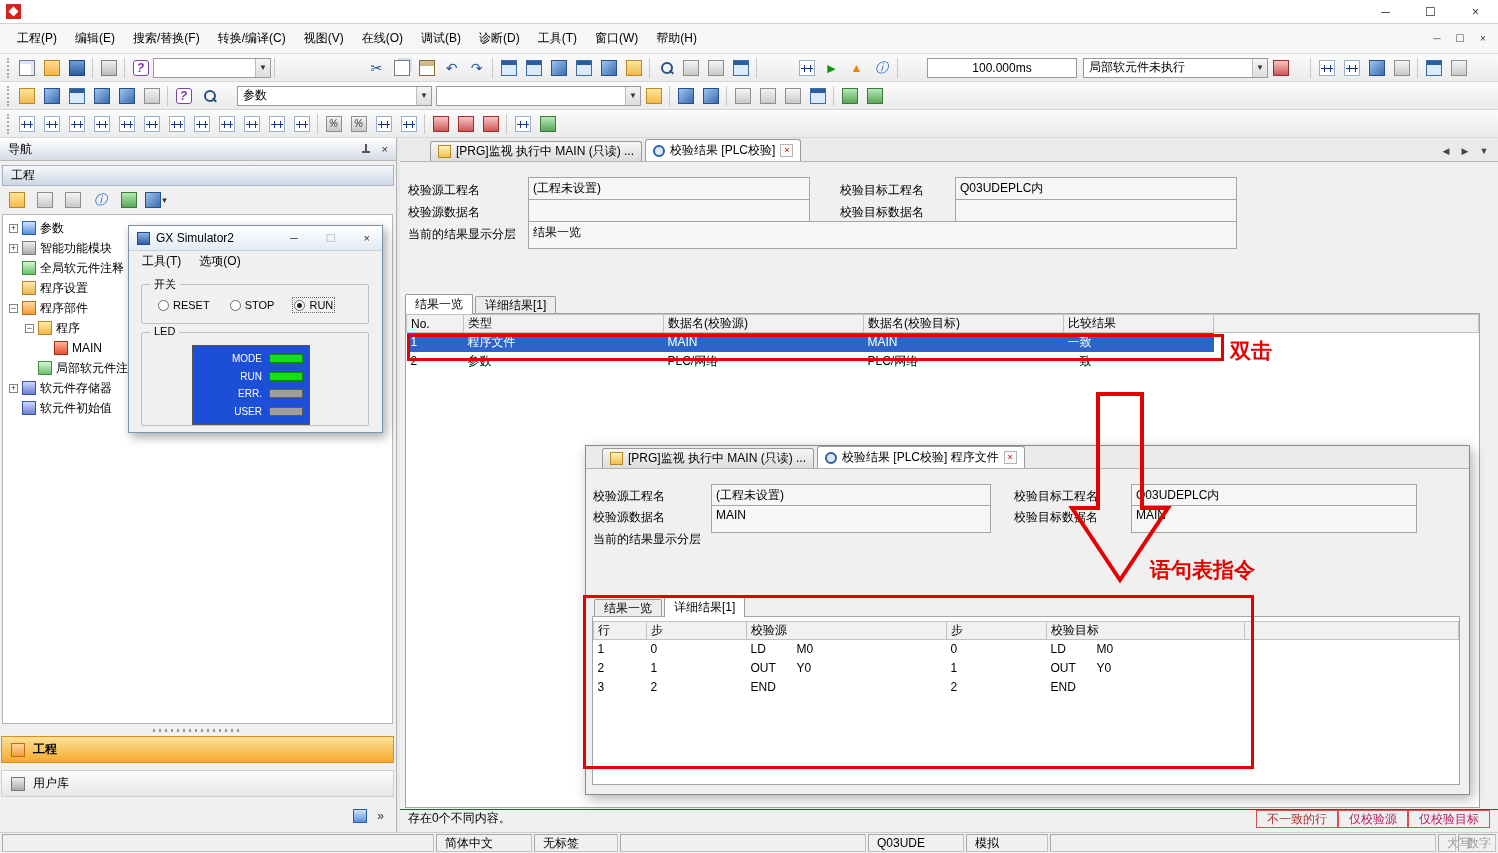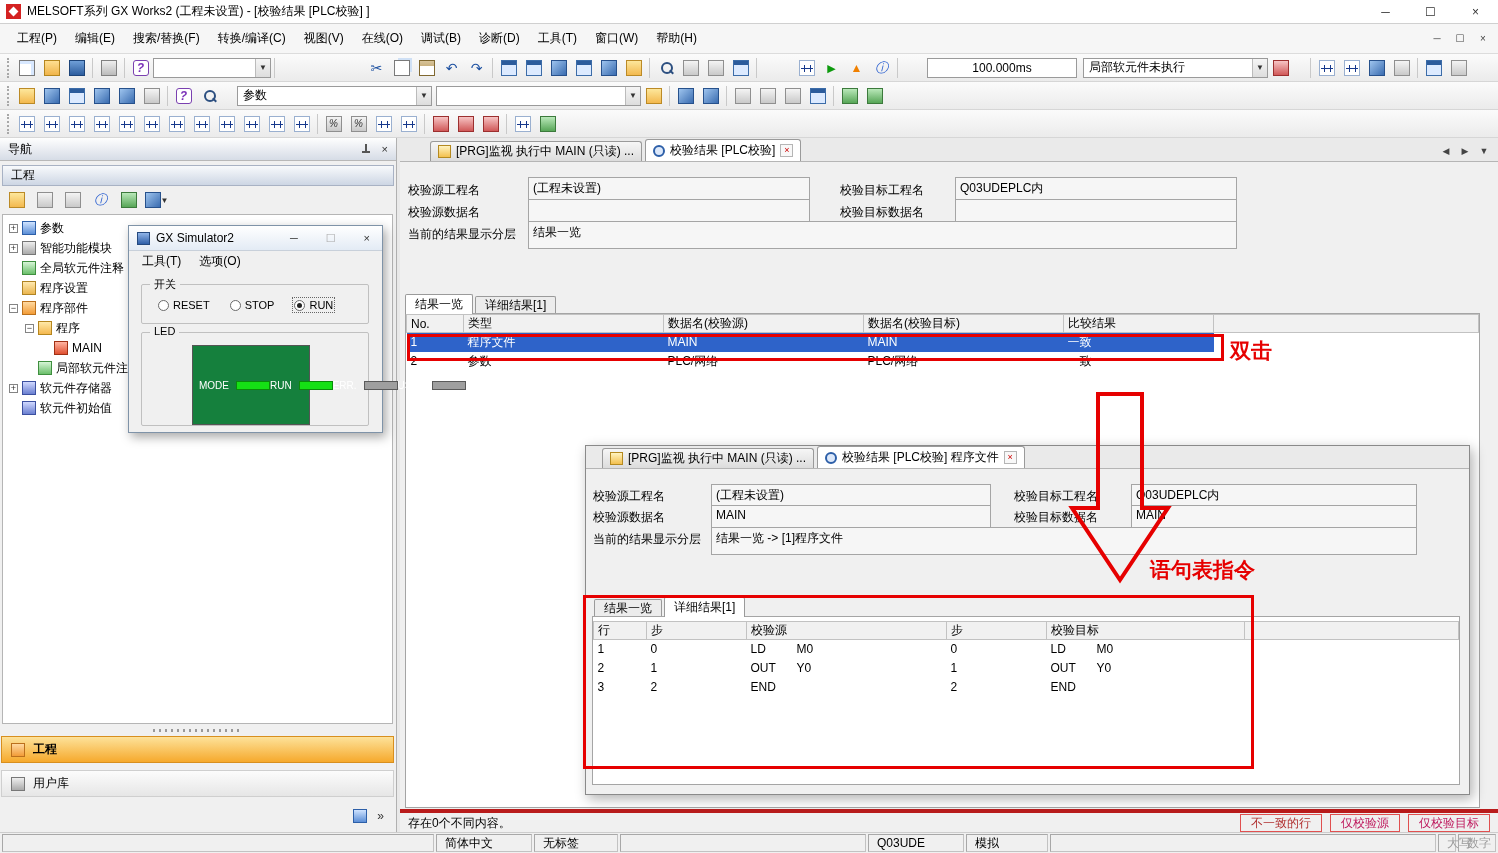--- a/index.html
+++ b/index.html
@@ -144,7 +144,6 @@
 
 <div class="titlebar">
   <span class="logo"></span>
-  <span>MELSOFT系列 GX Works2 (工程未设置) - [校验结果 [PLC校验] ]</span>
   <div class="wbtns">
     <span class="wbtn">─</span>
     <span class="wbtn">☐</span>

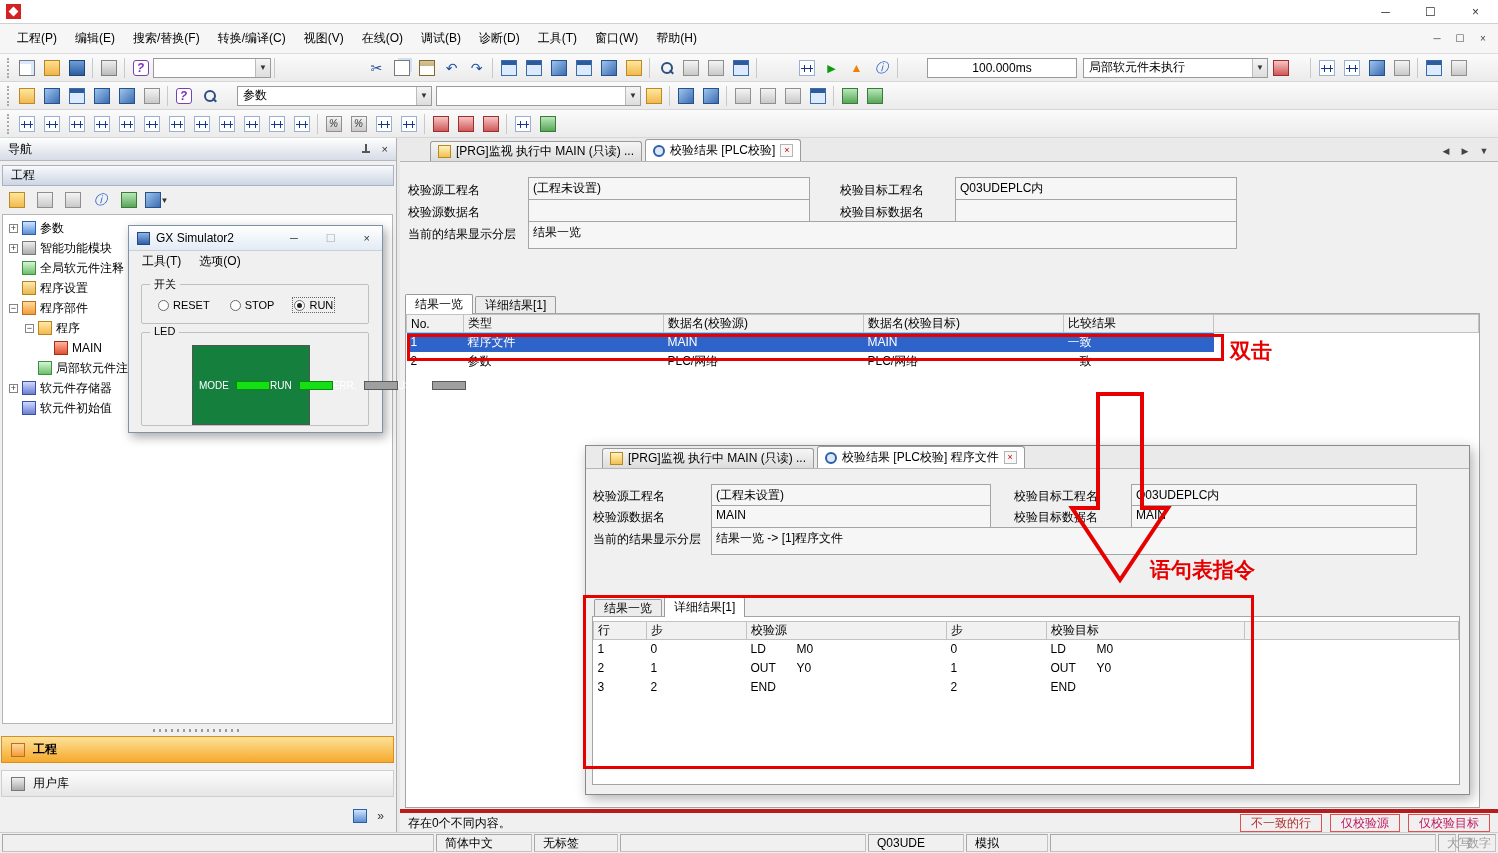--- a/index.html
+++ b/index.html
@@ -93,7 +93,7 @@
 .radio.sel{outline:1px dotted #666;outline-offset:1px}
 .rd{width:11px;height:11px;border:1px solid #6a6a6a;border-radius:50%;background:#fff;position:relative;flex:none}
 .rd.on::after{content:"";position:absolute;left:2px;top:2px;width:5px;height:5px;border-radius:50%;background:#222}
-.led-pan{position:absolute;left:50px;top:12px;width:118px;height:80px;background:#15803d;border:1px solid #555;display:flex;flex-direction:row;justify-content:space-evenly;padding:0 6px}
+.led-pan{position:absolute;left:50px;top:12px;width:118px;height:80px;background:#1d4ed8;border:1px solid #555;display:flex;flex-direction:column;justify-content:space-evenly;padding:0 6px}
 .led-r{display:flex;align-items:center;justify-content:flex-end;gap:7px;color:#fff;font-size:10px}
 .led{width:34px;height:9px;background:#9f9f9f;border:1px solid #5a5a5a;flex:none}
 .led.on{background:#15e015;border-color:#0a8a0a}

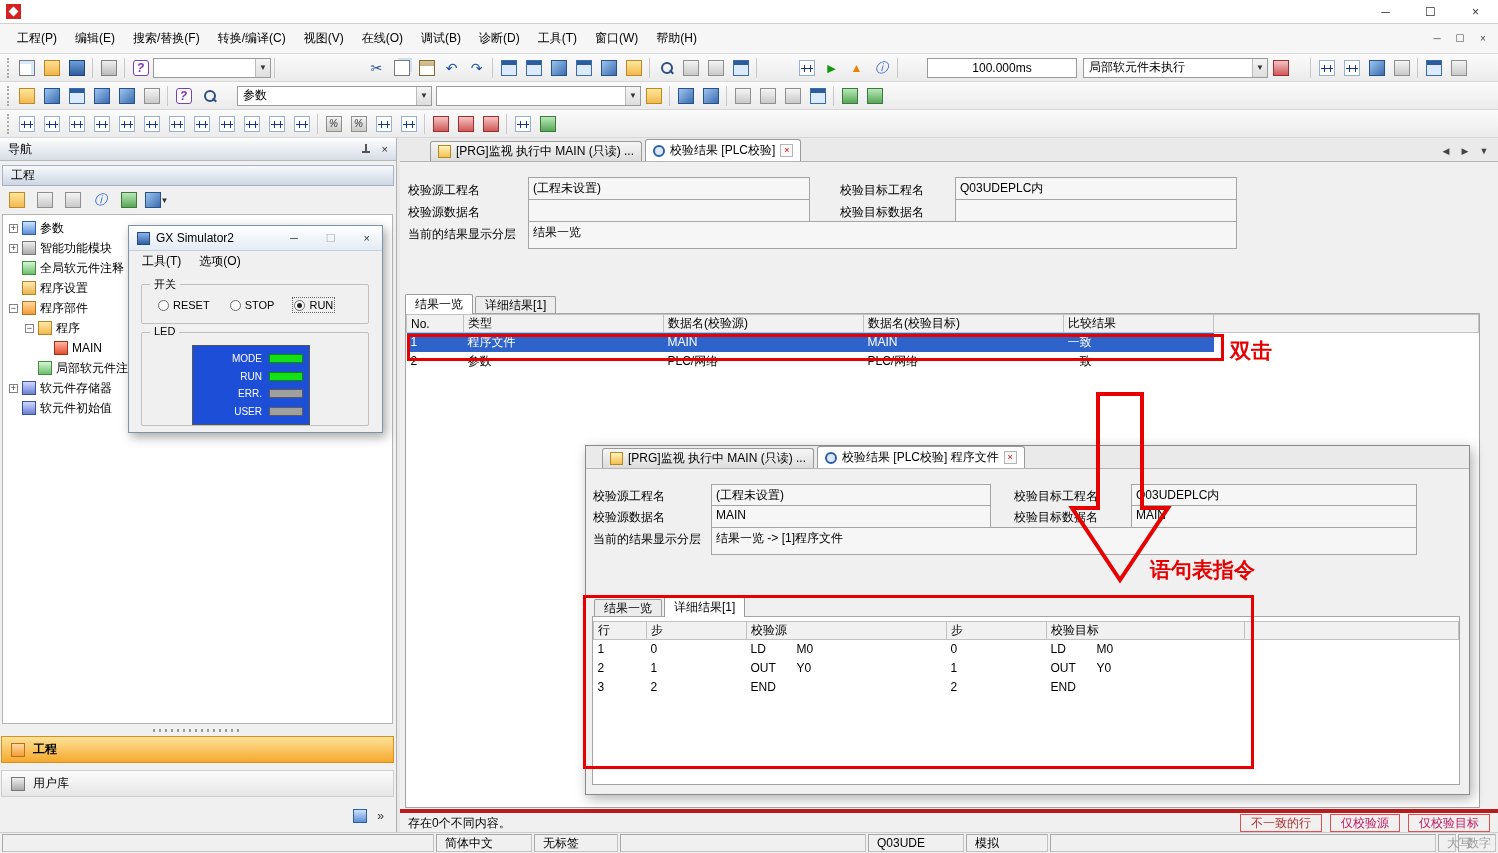--- a/index.html
+++ b/index.html
@@ -631,7 +631,6 @@
   <span class="flab" style="left:428px;top:63px">校验目标数据名</span>
   <div class="fbox" style="left:545px;top:59px;width:286px">MAIN</div>
   <span class="flab" style="left:7px;top:85px">当前的结果显示分层</span>
-  <div class="fbox" style="left:125px;top:81px;width:706px">结果一览 -&gt; [1]程序文件</div>
 
   <div class="rtabs" style="left:8px;top:151px">
     <div class="rtab">结果一览</div>

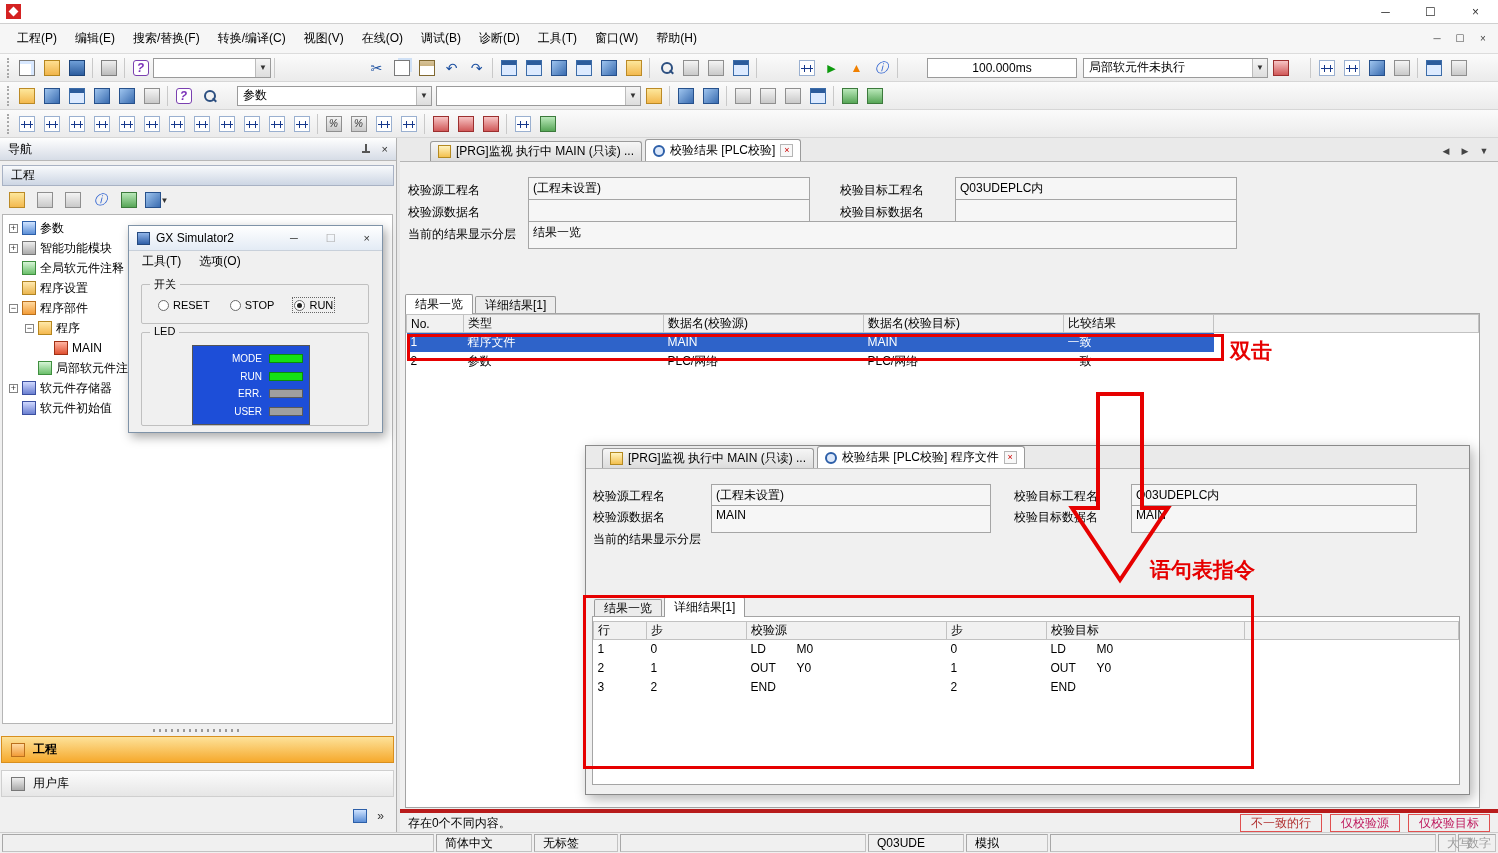--- a/index.html
+++ b/index.html
@@ -118,7 +118,7 @@
 .grid th{height:17px;background:#f1f1f1;border:1px solid #c2c2c2;font-weight:normal;text-align:left;padding:0 4px;white-space:nowrap;overflow:hidden}
 .grid td{height:19px;padding:0 4px;white-space:nowrap;overflow:hidden}
 tr.selr td{background:#2e63c9;color:#fff}
-.docstatus{position:absolute;left:0;right:0;bottom:0;height:23px;background:#f0f0f0;border-top:4px solid #b91c1c;display:flex;align-items:flex-end;padding:0 8px;gap:8px}
+.docstatus{position:absolute;left:0;right:0;bottom:0;height:23px;background:#f0f0f0;border-top:1px solid #b91c1c;display:flex;align-items:flex-start;padding:0 8px;gap:0}
 .legend{height:18px;display:flex;align-items:center;padding:0 10px;border:1px solid #e05050;white-space:nowrap}
 .legend.red{color:#b03030}
 .legend.blue{color:#be185d}

